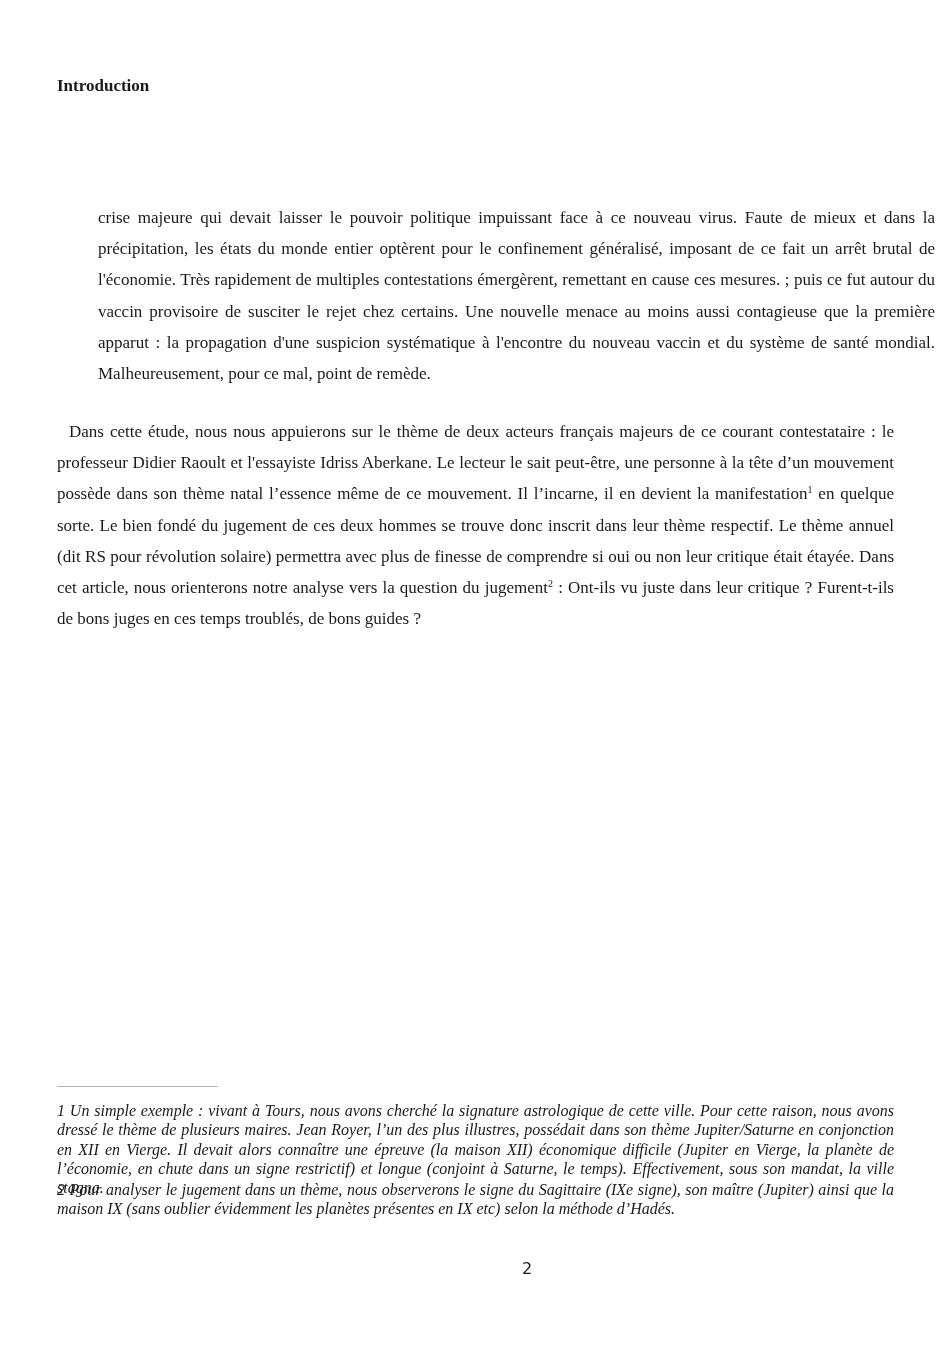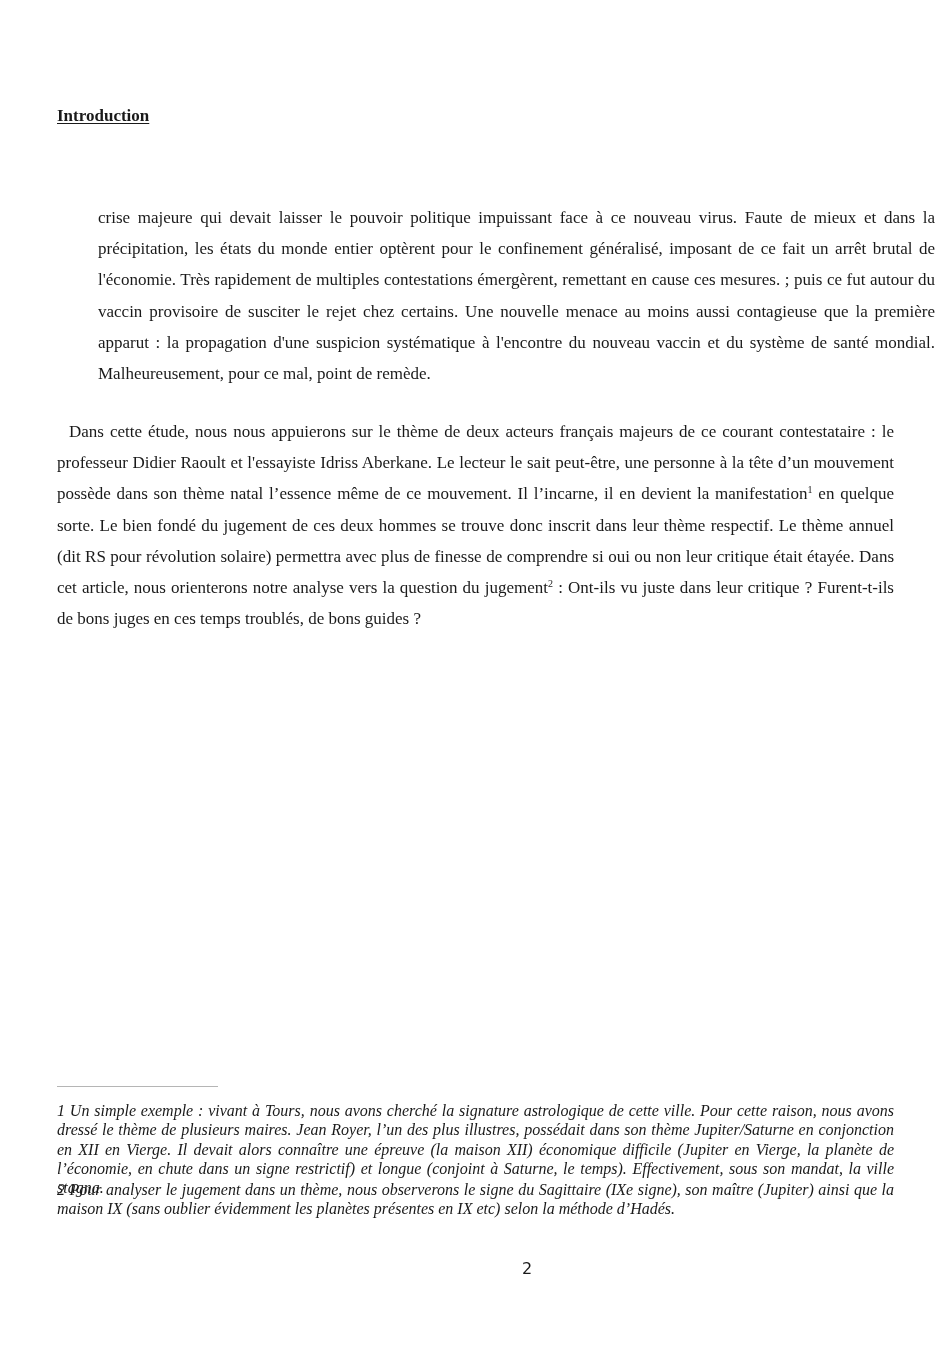--- a/index.html
+++ b/index.html
@@ -10,8 +10,8 @@
       color: #1a1a1a;
     }
     .heading {
-      position: absolute; left: 57px; top: 106px;
-      font-size: 17px; font-weight: bold; text-decoration: underline;
+      position: absolute; left: 57px; top: 76px;
+      font-size: 17px; font-weight: bold; 
       text-underline-offset: 2px;
     }
     .p1-first {

